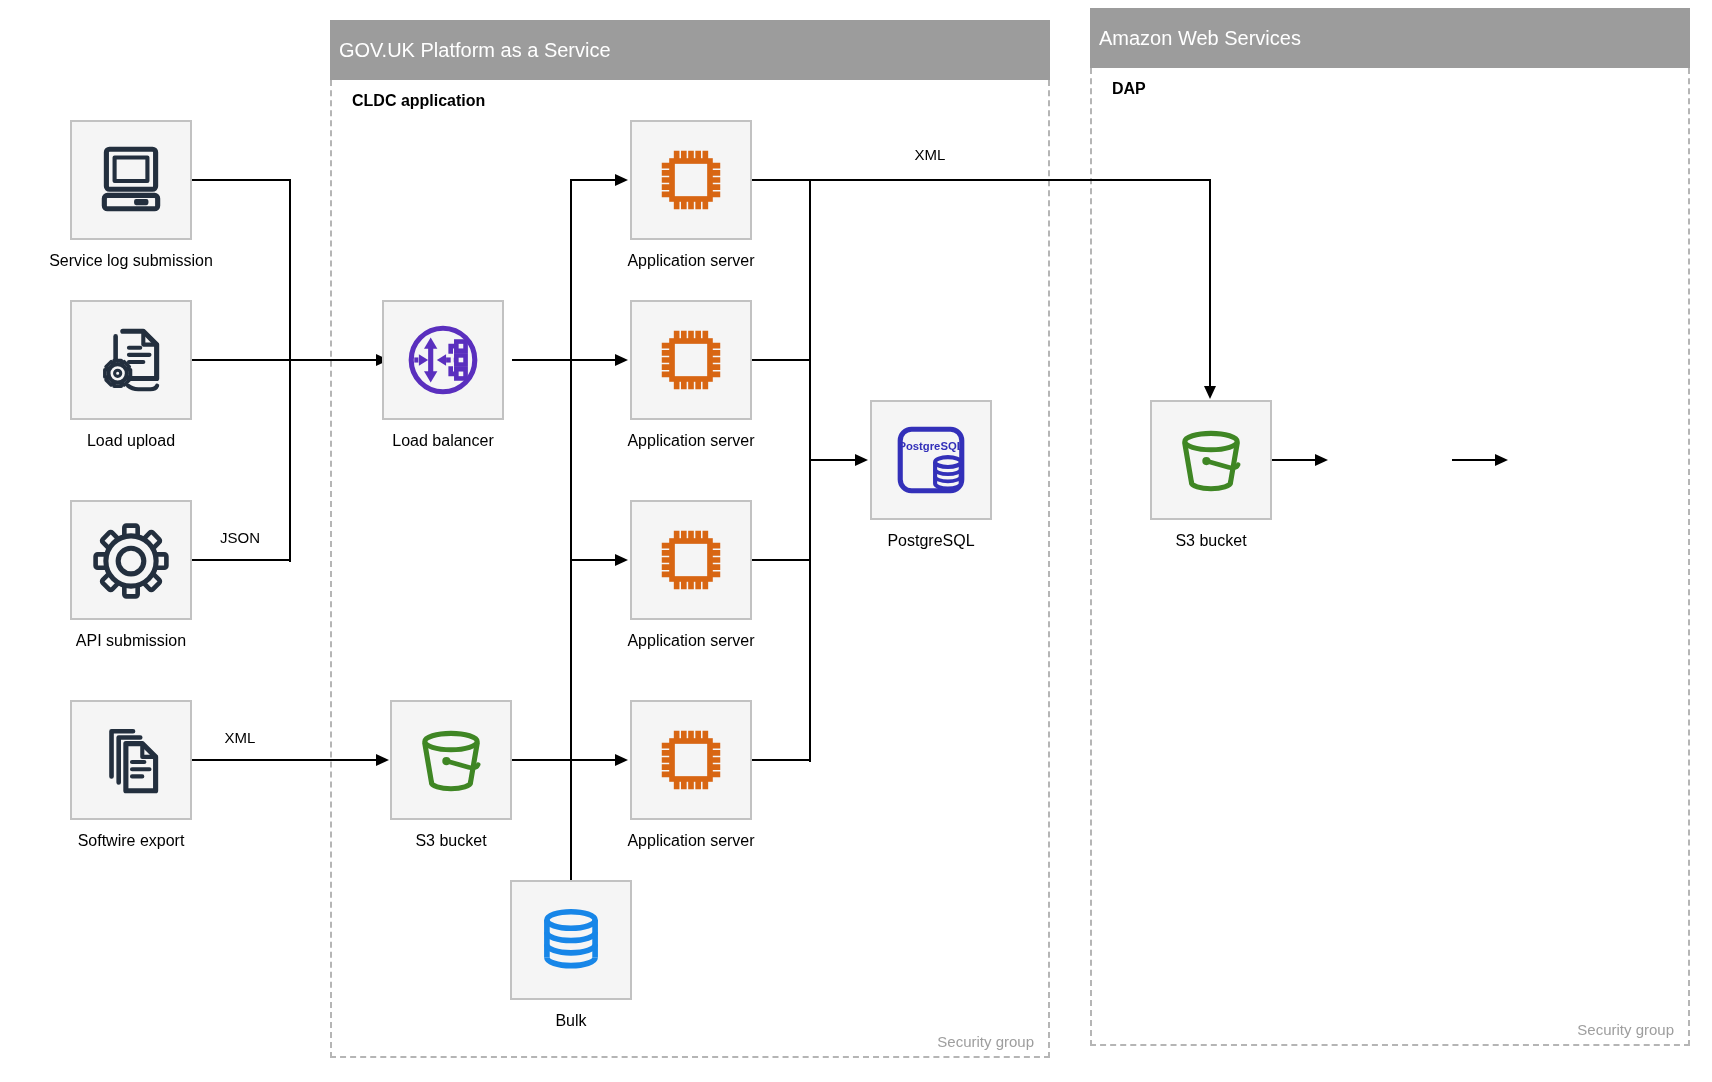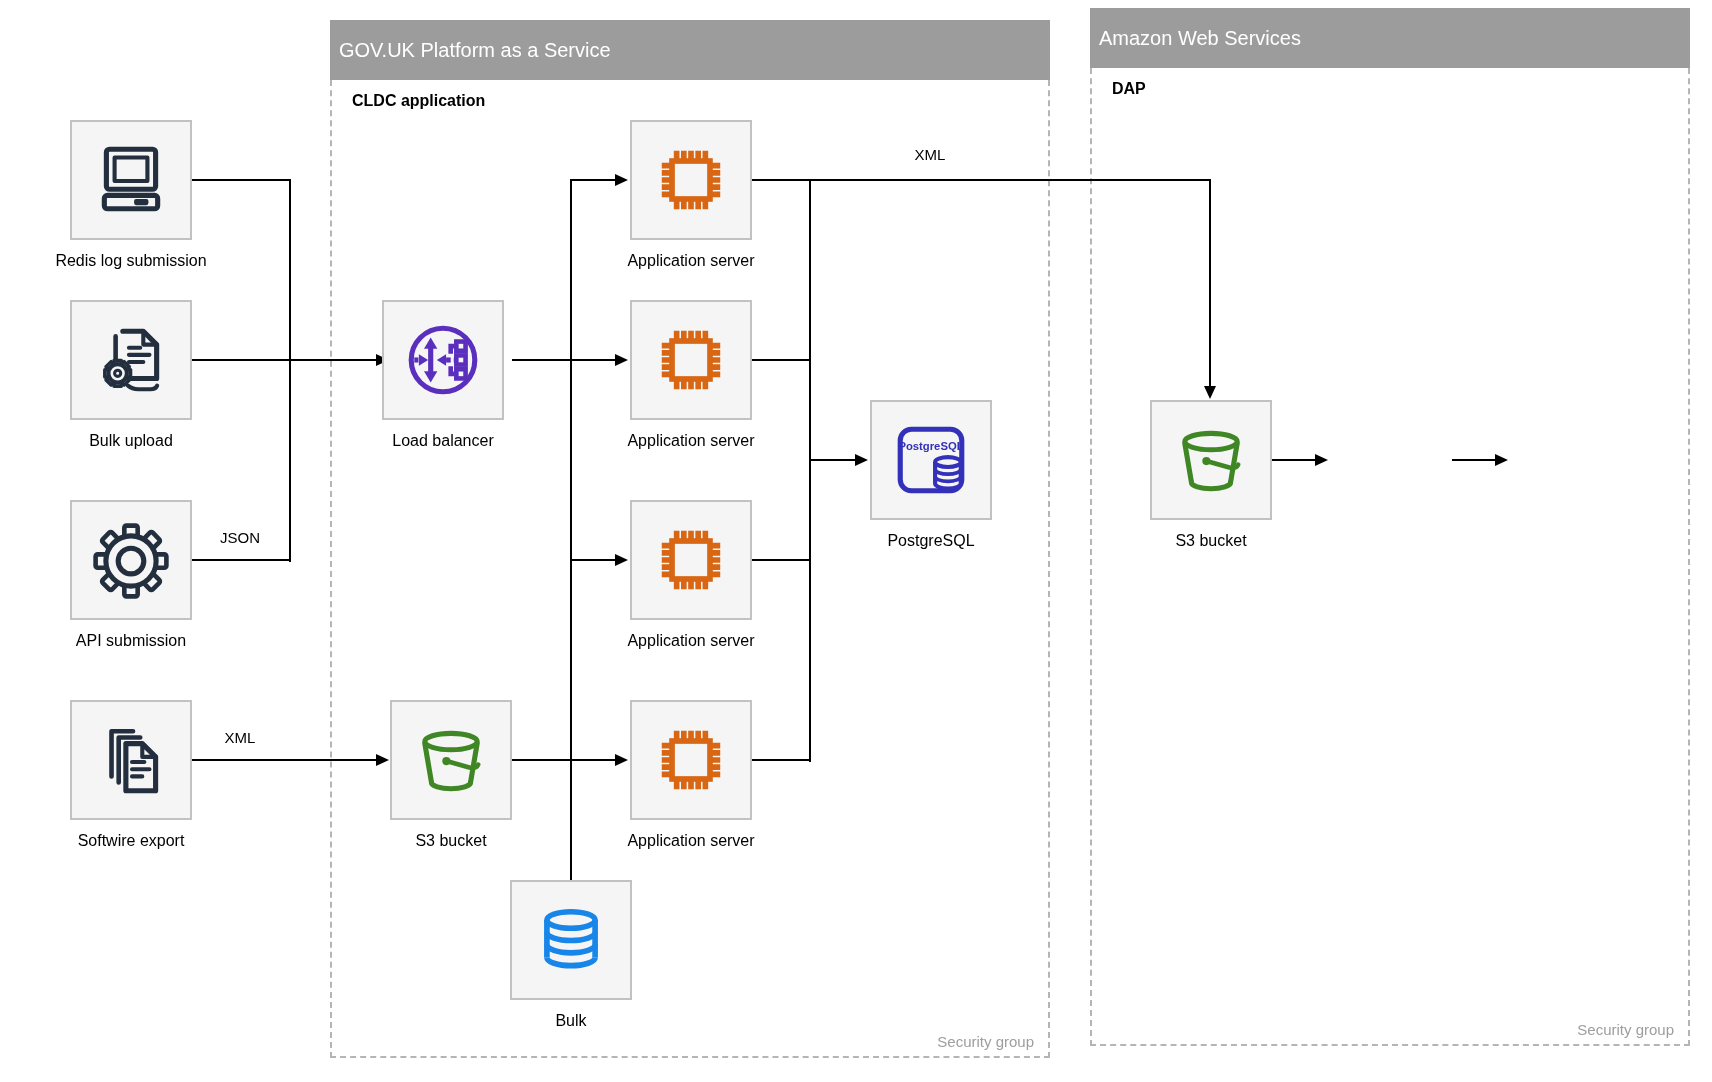--- a/index.html
+++ b/index.html
@@ -100,7 +100,7 @@
         <rect x="42" y="57.5" width="14" height="6" rx="2" fill="#232F3E" stroke="none"></rect>
       </svg>
     </div>
-    <div class="nodelabel">Redis log submission</div>
+    <div class="nodelabel">Service log submission</div>
   </div>
 
   <div class="node" style="left:70px; top:300px">

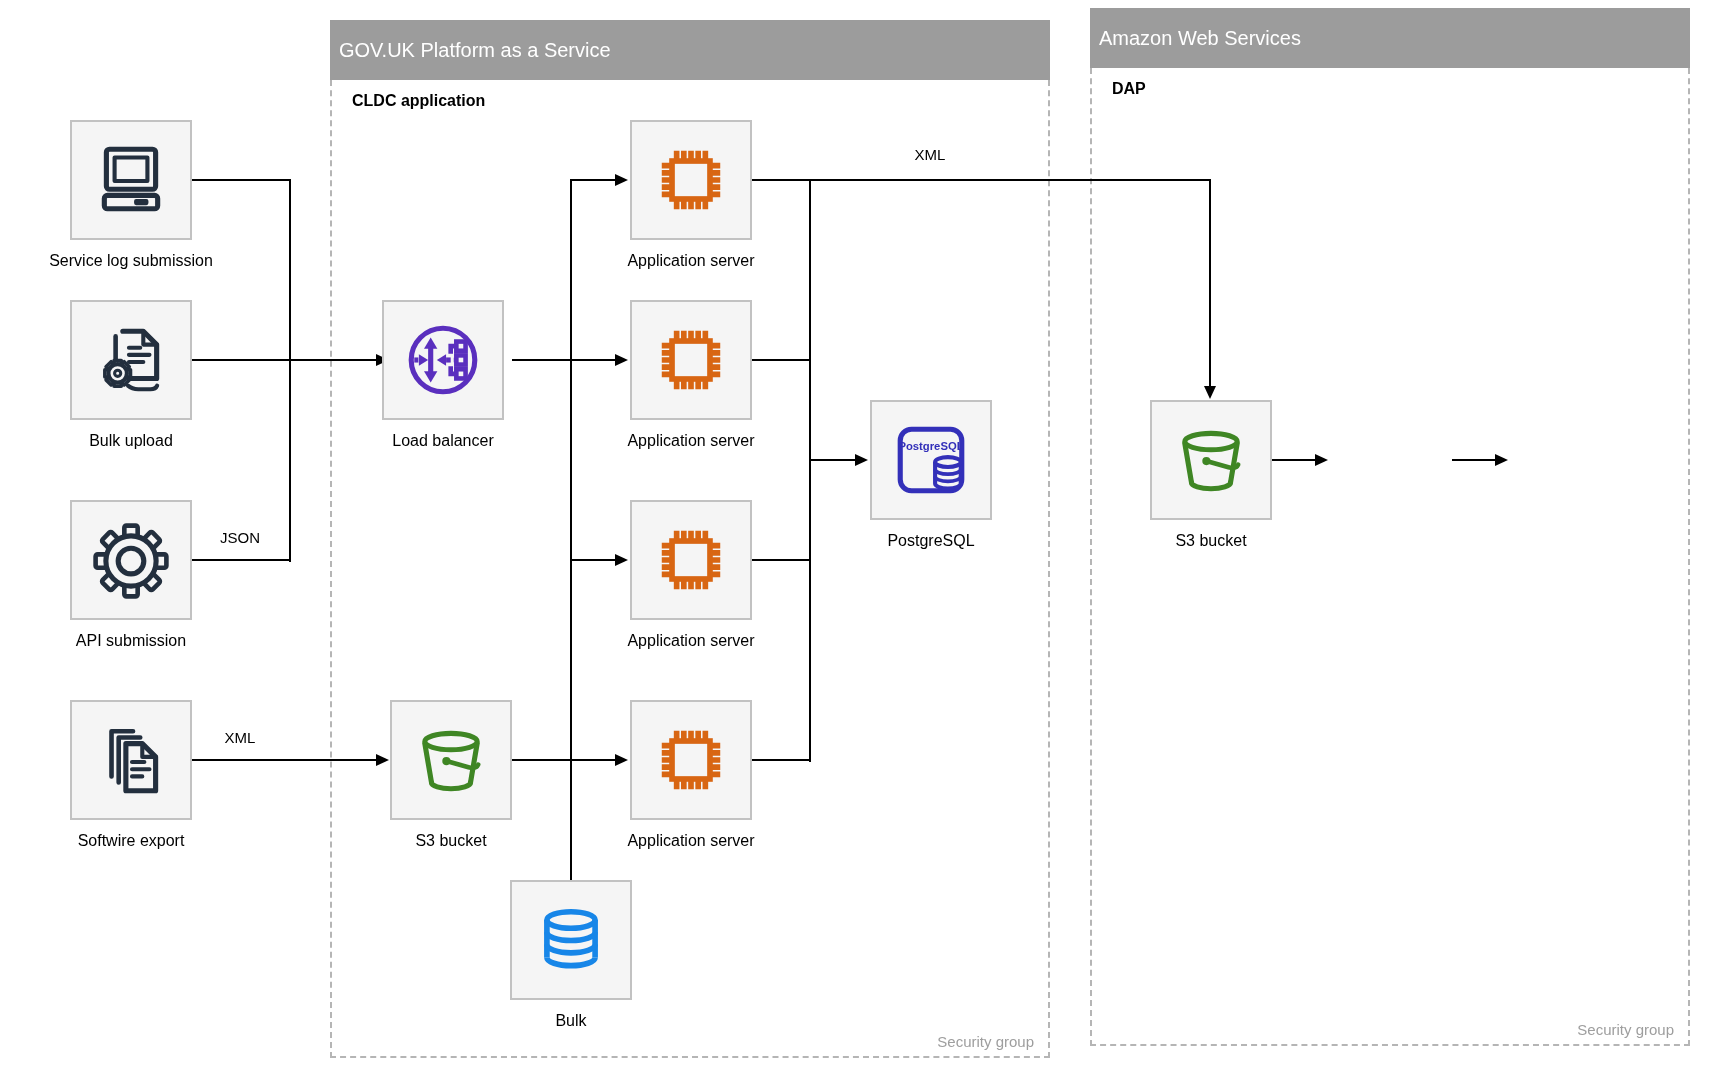--- a/index.html
+++ b/index.html
@@ -125,7 +125,7 @@
         </g>
       </svg>
     </div>
-    <div class="nodelabel">Bulk upload</div>
+    <div class="nodelabel">Load upload</div>
   </div>
 
   <div class="node" style="left:70px; top:500px">

